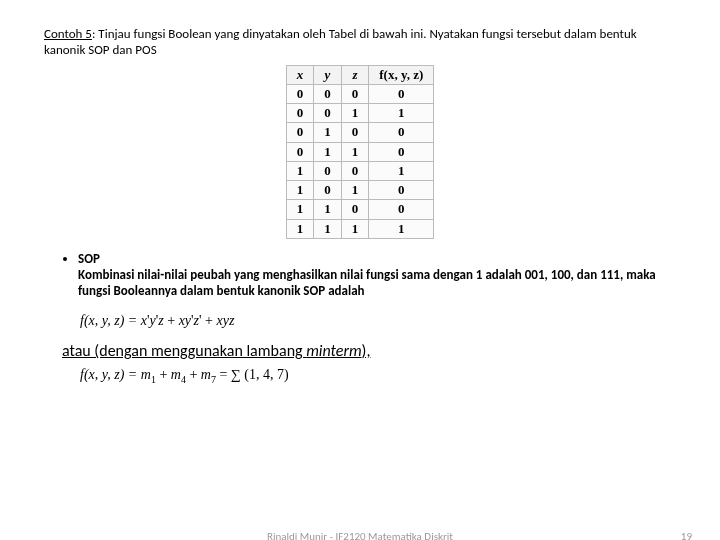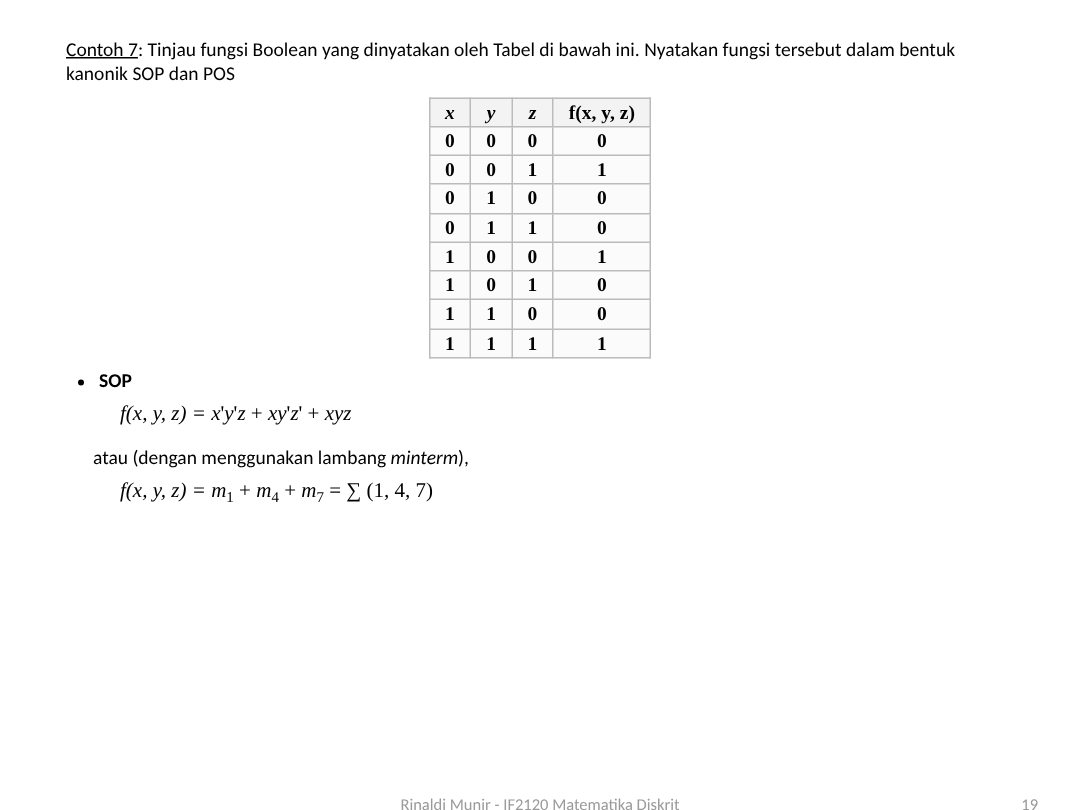--- a/index.html
+++ b/index.html
@@ -77,7 +77,7 @@
 <body>
 
 <div class="heading">
-  <span class="label">Contoh 7</span><span>: Tinjau fungsi Boolean yang dinyatakan oleh Tabel di bawah ini. Nyatakan fungsi tersebut dalam bentuk kanonik SOP dan POS</span>
+  <span class="label">Contoh 5</span><span>: Tinjau fungsi Boolean yang dinyatakan oleh Tabel di bawah ini. Nyatakan fungsi tersebut dalam bentuk kanonik SOP dan POS</span>
 </div>
 
 <div class="tblwrap">

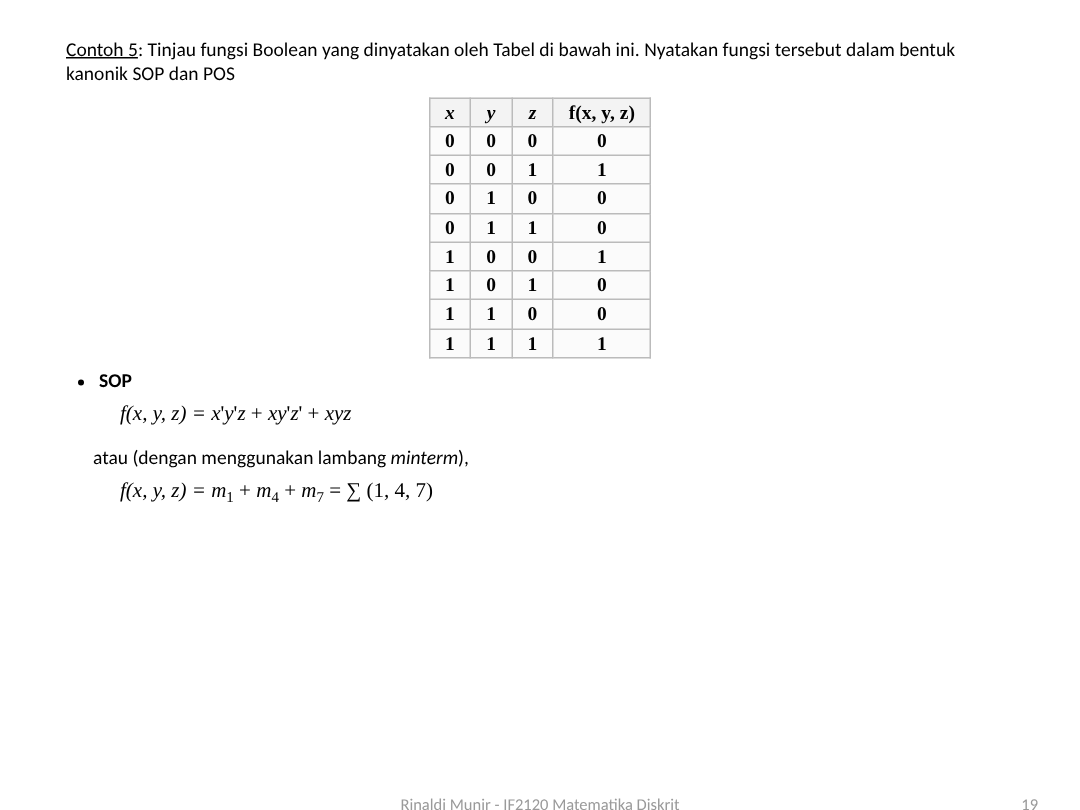--- a/index.html
+++ b/index.html
@@ -38,7 +38,7 @@
   }
   table.truth th.fn { font-style: normal; }
   .sol-label { text-decoration: underline; }
-  ul.bul { list-style: disc; padding-left: 22px; margin: 0; font-weight: bold; }
+  ul.bul { list-style: disc; padding-left: 22px; margin: 12px; font-weight: bold; }
   ul.bul li { margin: 0; }
   .eqn {
     font-family: "Times New Roman", serif;

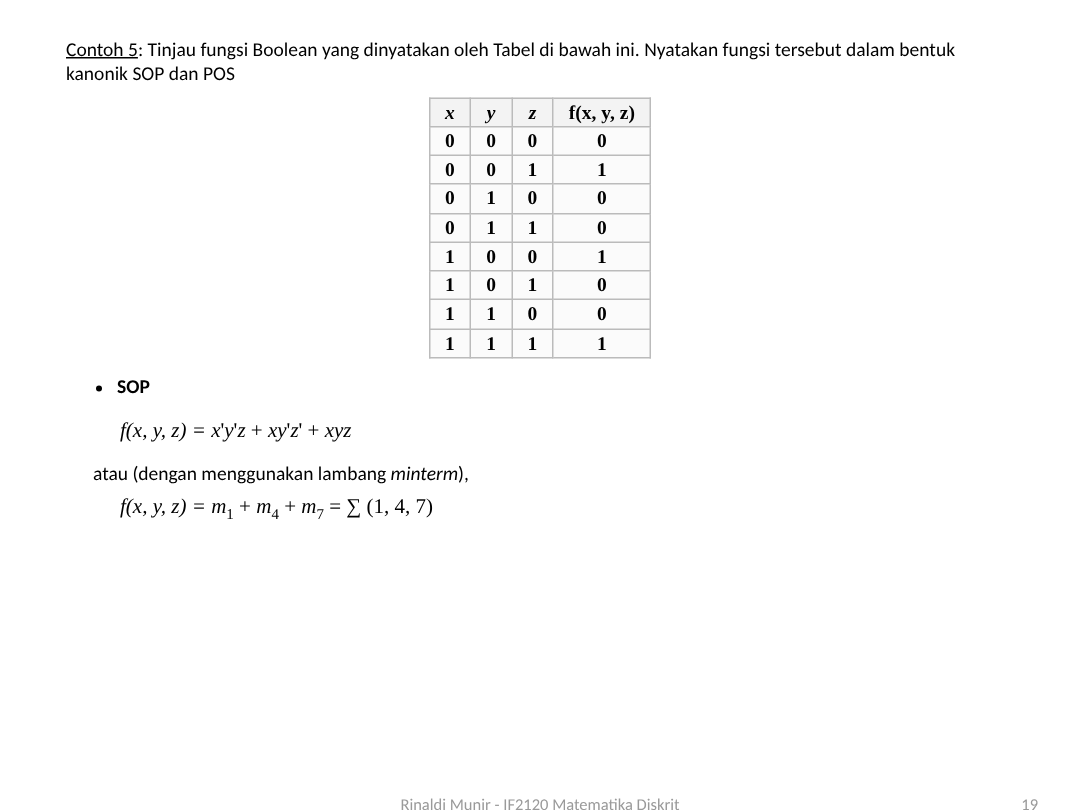--- a/index.html
+++ b/index.html
@@ -144,6 +144,7 @@
   <ul class="bul">
     <li>
       <b>SOP</b><br>
+      <span>Kombinasi nilai-nilai peubah yang menghasilkan nilai fungsi sama dengan 1 adalah 001, 100, dan 111, maka fungsi Booleannya dalam bentuk kanonik SOP adalah</span>
     </li>
   </ul>
 </div>

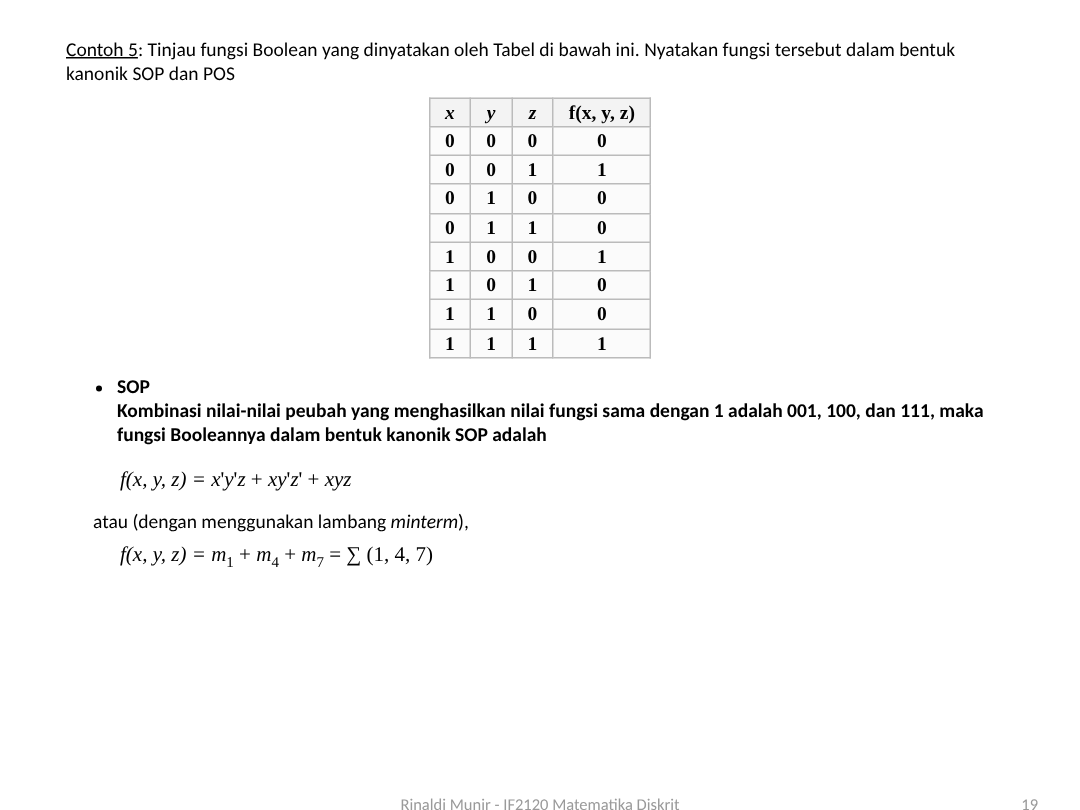--- a/index.html
+++ b/index.html
@@ -52,10 +52,11 @@
   .eqn .sigma { font-style: normal; font-family: "Times New Roman", serif; }
   .mid {
     font-family: Calibri, Arial, sans-serif;
-    font-size: 13px;
+    font-size: 16px;
     font-style: normal;
     margin-top: 12px;
     padding-left: 18px;
+    text-decoration: underline;
   }
   .mid em { font-style: italic; }
   .footer {

